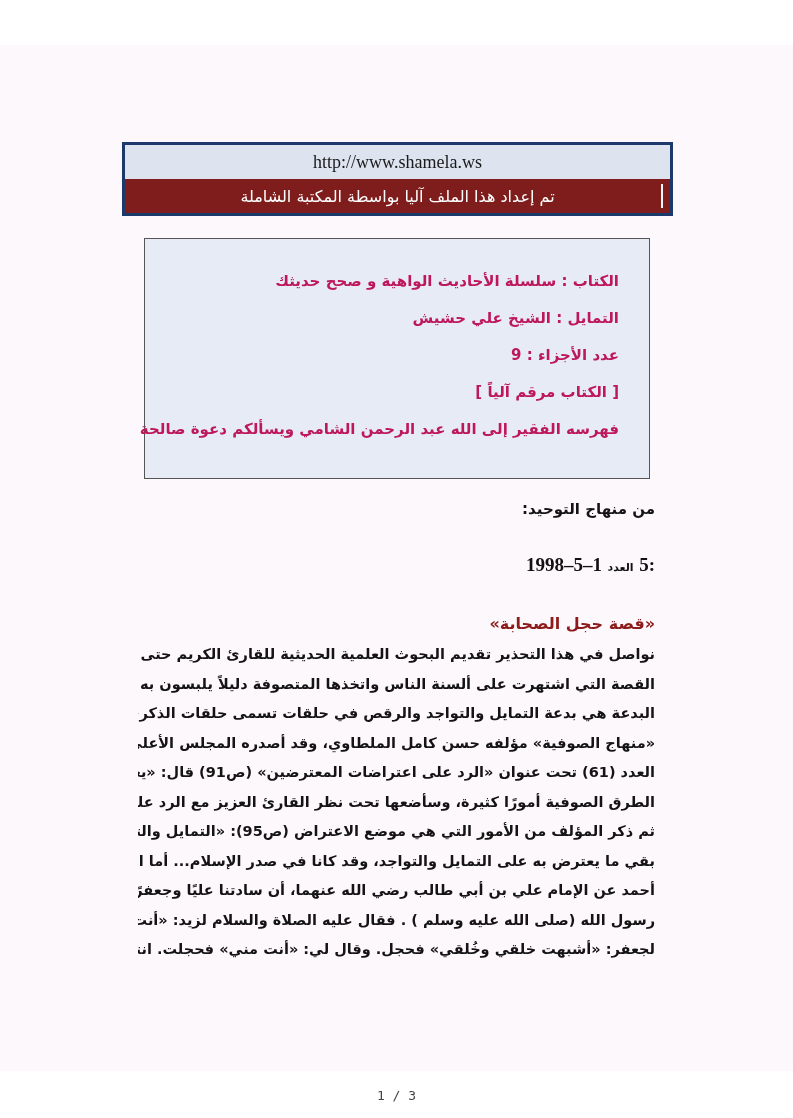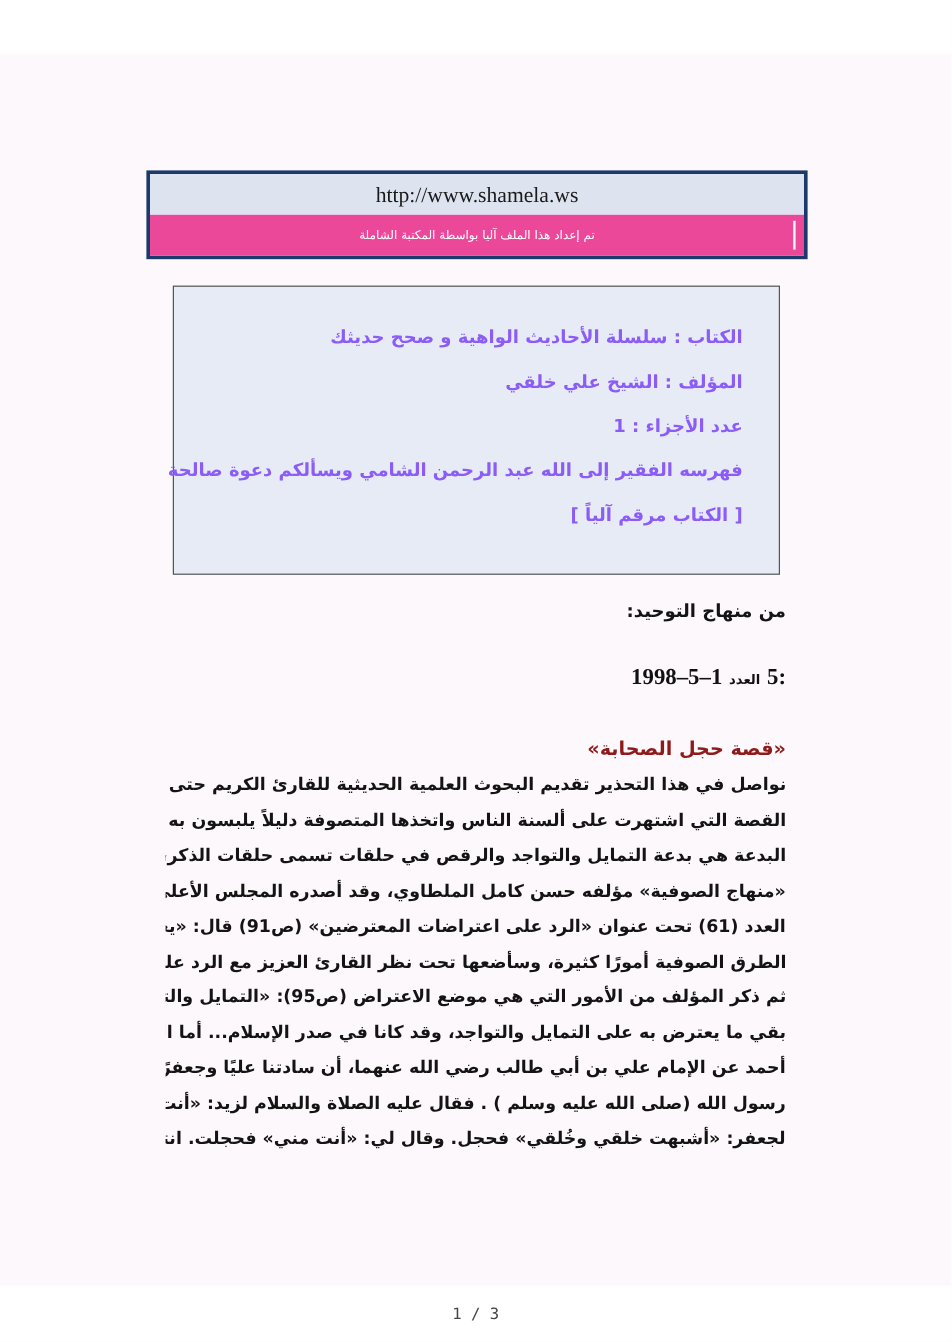--- a/index.html
+++ b/index.html
@@ -16,9 +16,9 @@
                    border:3px solid #1b3a6b; display:flex; flex-direction:column; }
   .url-band { flex:1; background:#dde4f0; display:flex; align-items:center; justify-content:center;
               font-family:"Liberation Serif", serif; font-size:18px; color:#1a1a1a; }
-  .prepared-band { flex:1; background:#ec4899; position:relative;
+  .prepared-band { flex:1; background:#7f1d1d; position:relative;
                    display:flex; align-items:center; justify-content:center;
-                   color:#ffffff; font-size:10px; direction:rtl; }
+                   color:#ffffff; font-size:16px; direction:rtl; }
   .cursor-tick { position:absolute; right:7px; top:5px; bottom:5px; width:2px; background:#f6f8fc; }
 
   

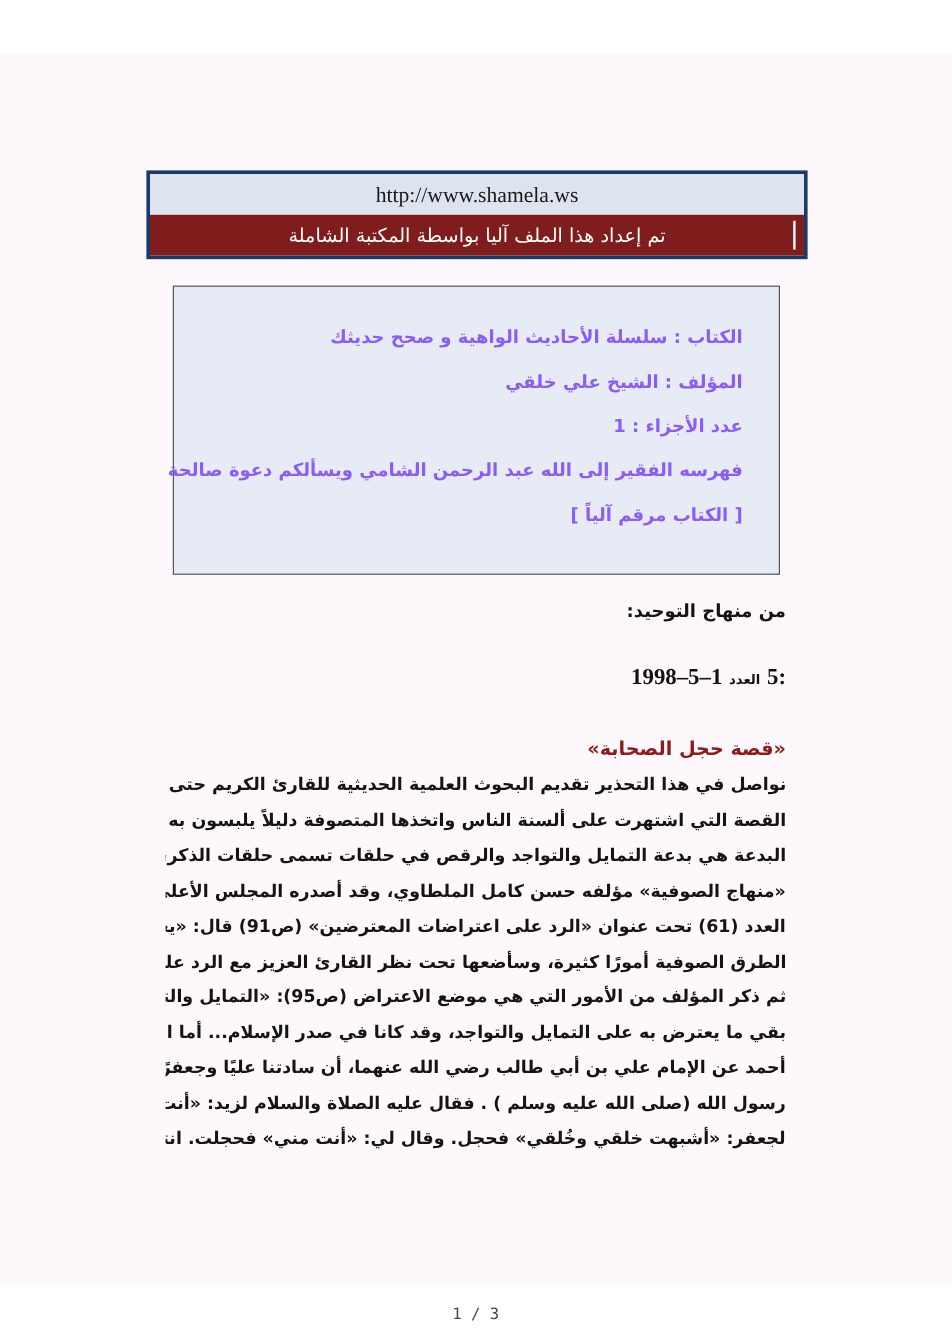--- a/index.html
+++ b/index.html
@@ -25,7 +25,7 @@
   .book-info { position:absolute; left:144px; top:193px; width:506px; height:241px;
                background:#e6ebf5; border:1px solid #555;
                direction:rtl; text-align:right; padding:24px 30px 0 22px;
-               color:#8b5cf6; font-weight:bold; font-size:15px; }
+               color:#be185d; font-weight:bold; font-size:15px; }
   .book-info .info-line { line-height:37px; height:37px; white-space:nowrap; }
 
   

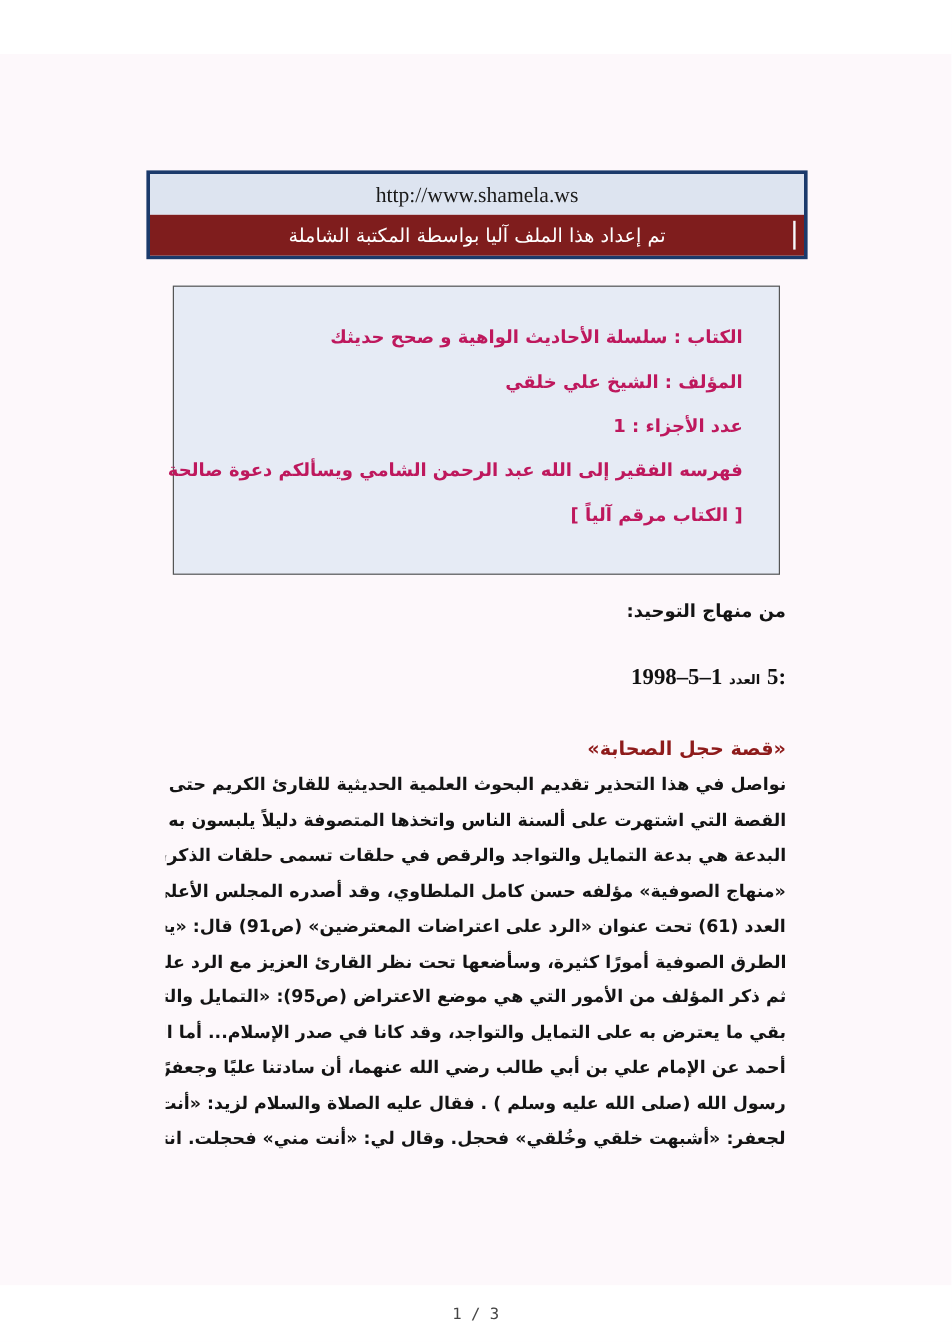--- a/index.html
+++ b/index.html
@@ -68,7 +68,7 @@
 
     <div class="book-info">
       <div class="info-line">الكتاب : سلسلة الأحاديث الواهية و صحح حديثك</div>
-      <div class="info-line">المؤلف : الشيخ علي خلقي</div>
+      <div class="info-line">التمايل : الشيخ علي حشيش</div>
       <div class="info-line">عدد الأجزاء : 1</div>
       <div class="info-line">فهرسه الفقير إلى الله عبد الرحمن الشامي ويسألكم دعوة صالحة</div>
       <div class="info-line">[ الكتاب مرقم آلياً ]</div>

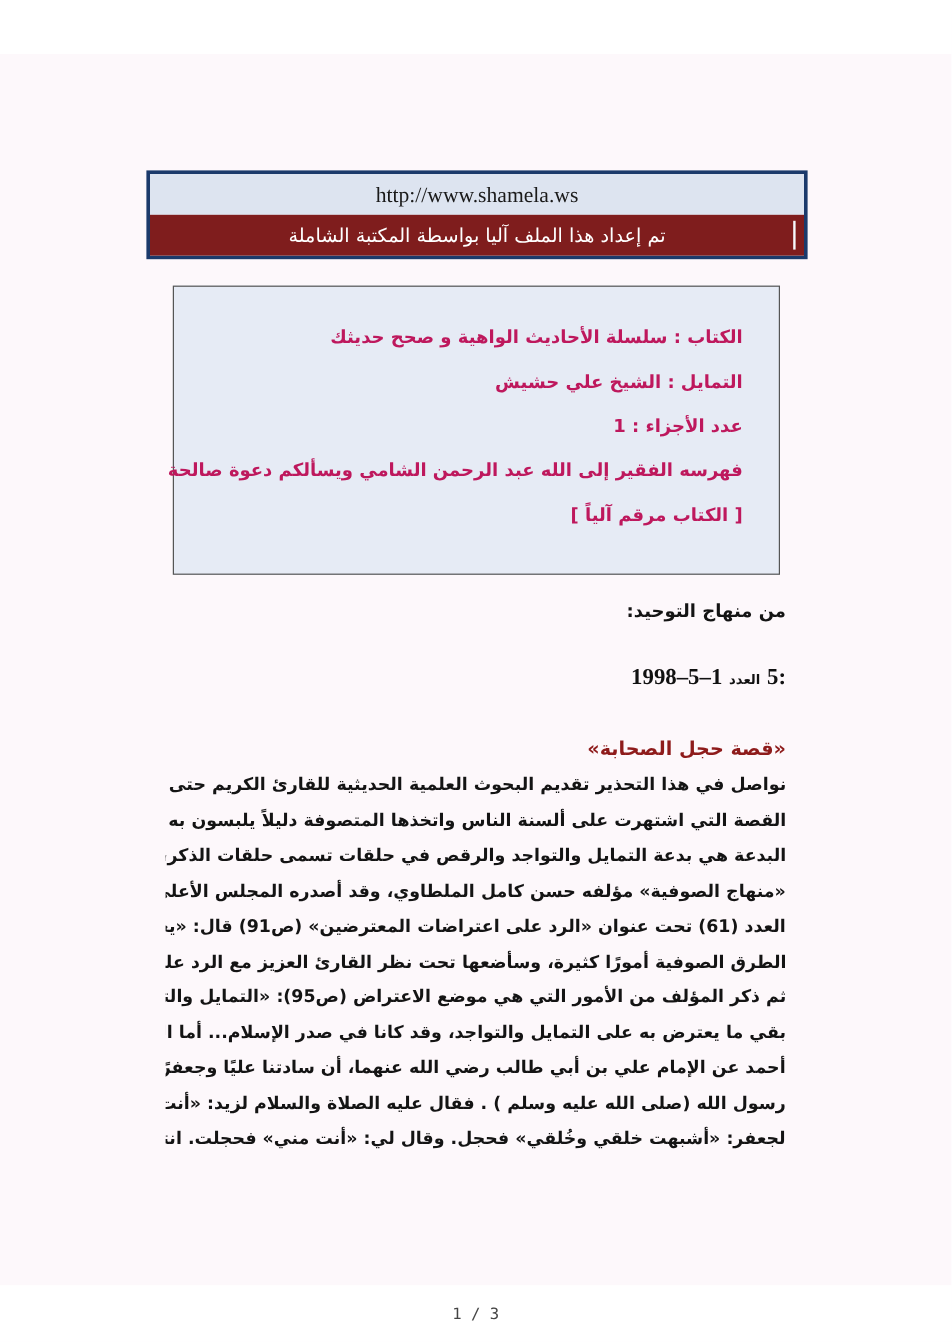--- a/index.html
+++ b/index.html
@@ -69,7 +69,7 @@
     <div class="book-info">
       <div class="info-line">الكتاب : سلسلة الأحاديث الواهية و صحح حديثك</div>
       <div class="info-line">التمايل : الشيخ علي حشيش</div>
-      <div class="info-line">عدد الأجزاء : 1</div>
+      <div class="info-line">عدد الأجزاء : 9</div>
       <div class="info-line">فهرسه الفقير إلى الله عبد الرحمن الشامي ويسألكم دعوة صالحة</div>
       <div class="info-line">[ الكتاب مرقم آلياً ]</div>
     </div>

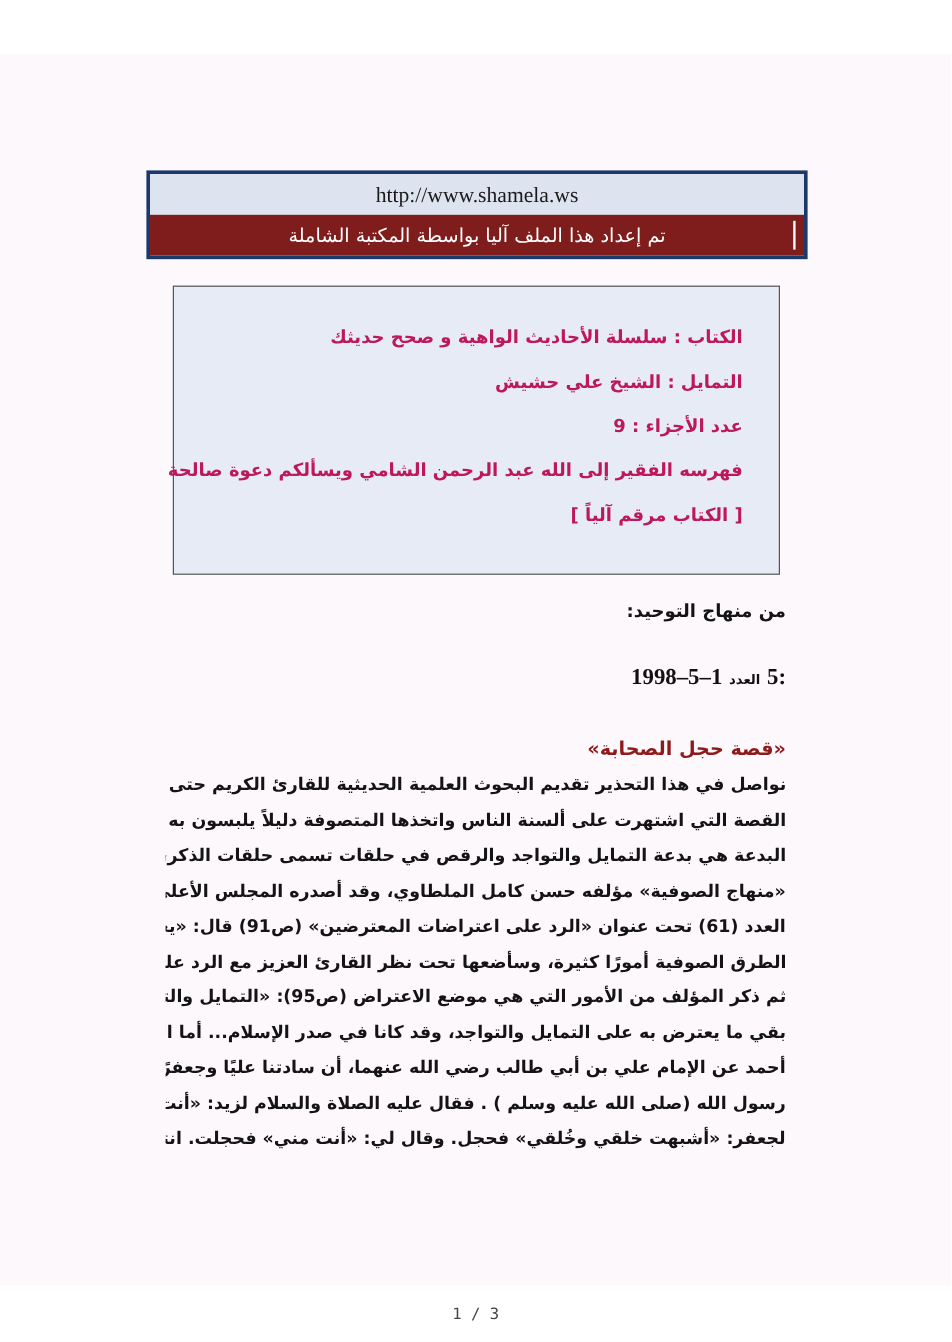--- a/index.html
+++ b/index.html
@@ -70,8 +70,8 @@
       <div class="info-line">الكتاب : سلسلة الأحاديث الواهية و صحح حديثك</div>
       <div class="info-line">التمايل : الشيخ علي حشيش</div>
       <div class="info-line">عدد الأجزاء : 9</div>
+      <div class="info-line">[ الكتاب مرقم آلياً ]</div>
       <div class="info-line">فهرسه الفقير إلى الله عبد الرحمن الشامي ويسألكم دعوة صالحة</div>
-      <div class="info-line">[ الكتاب مرقم آلياً ]</div>
     </div>
 
     <div class="ar-line source-line">من منهاج التوحيد:</div>

